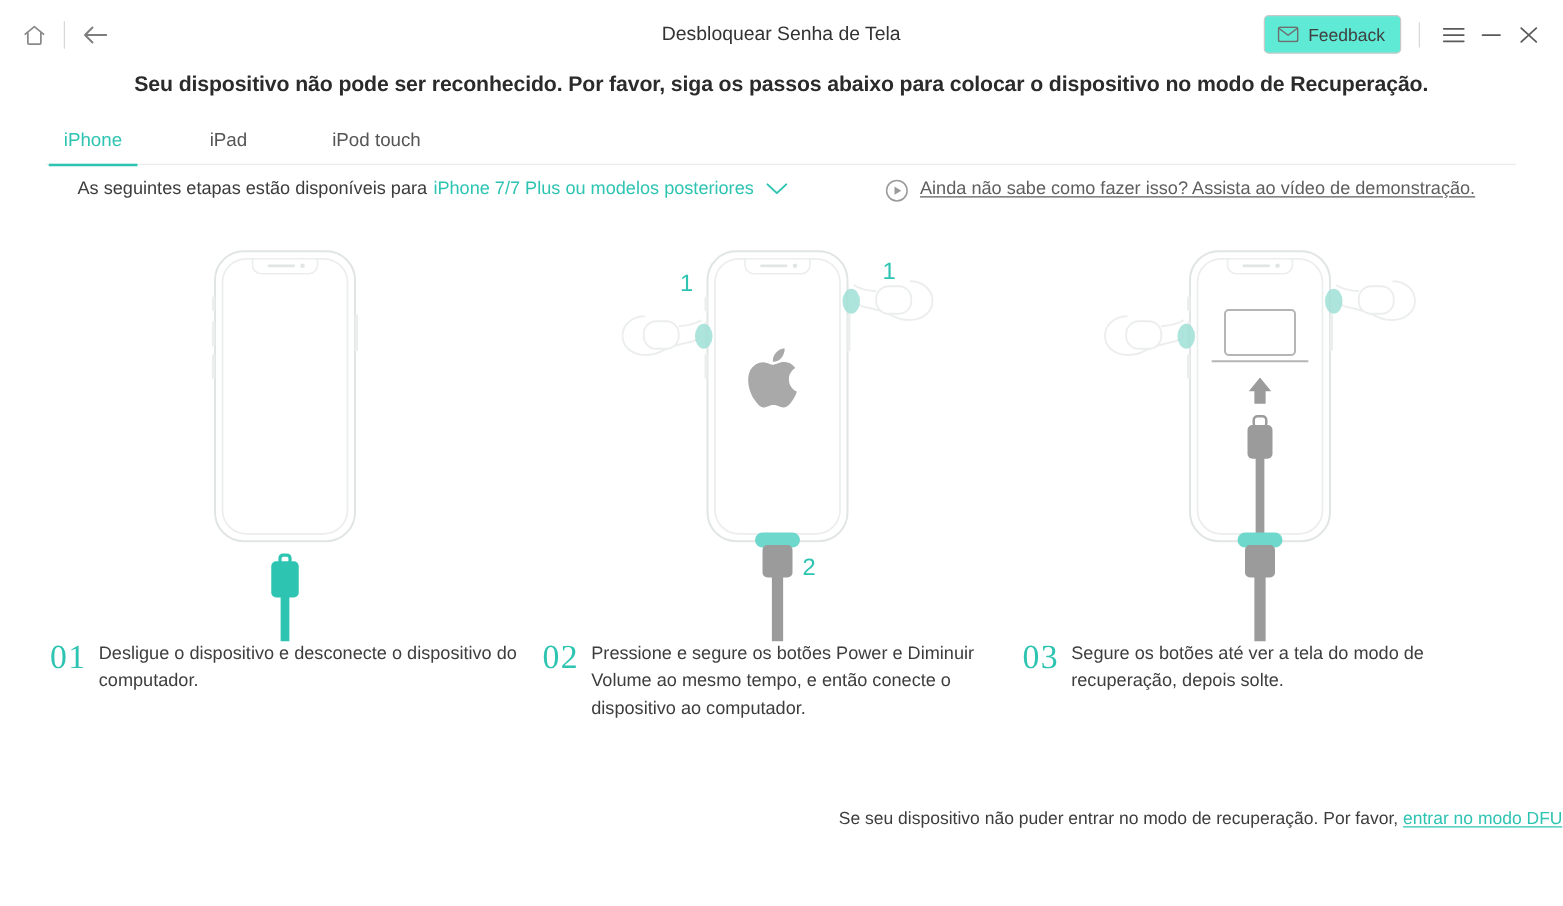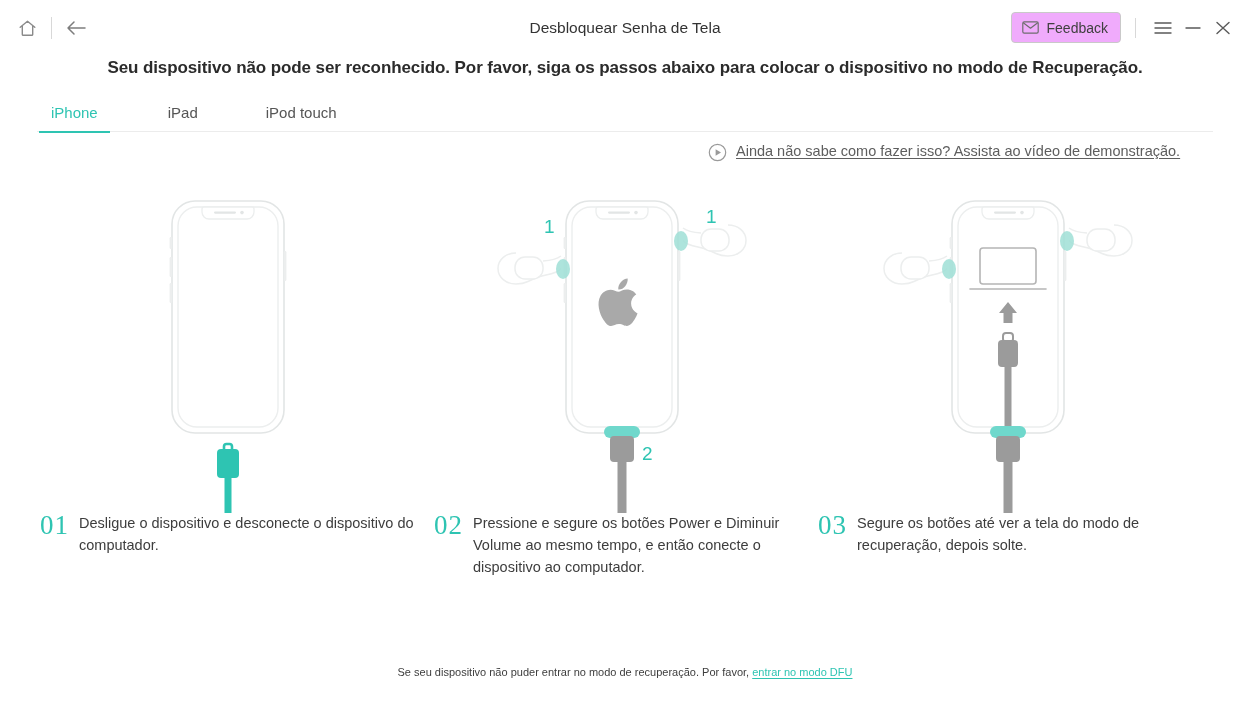--- a/index.html
+++ b/index.html
@@ -35,7 +35,7 @@
   .feedback-btn {
     display: flex; align-items: center; gap: 8px;
     border: 1px solid #c9c9c9; border-radius: 4px;
-    height: 31px; padding: 0 12px 0 10px; background: #f0abfc;
+    height: 31px; padding: 0 12px 0 10px; background: #5eead4;
     font-size: 14px; color: #404040; cursor: pointer;
   }
   .tb-right .tb-divider { margin: 0 12px 0 14px; height: 20px; }

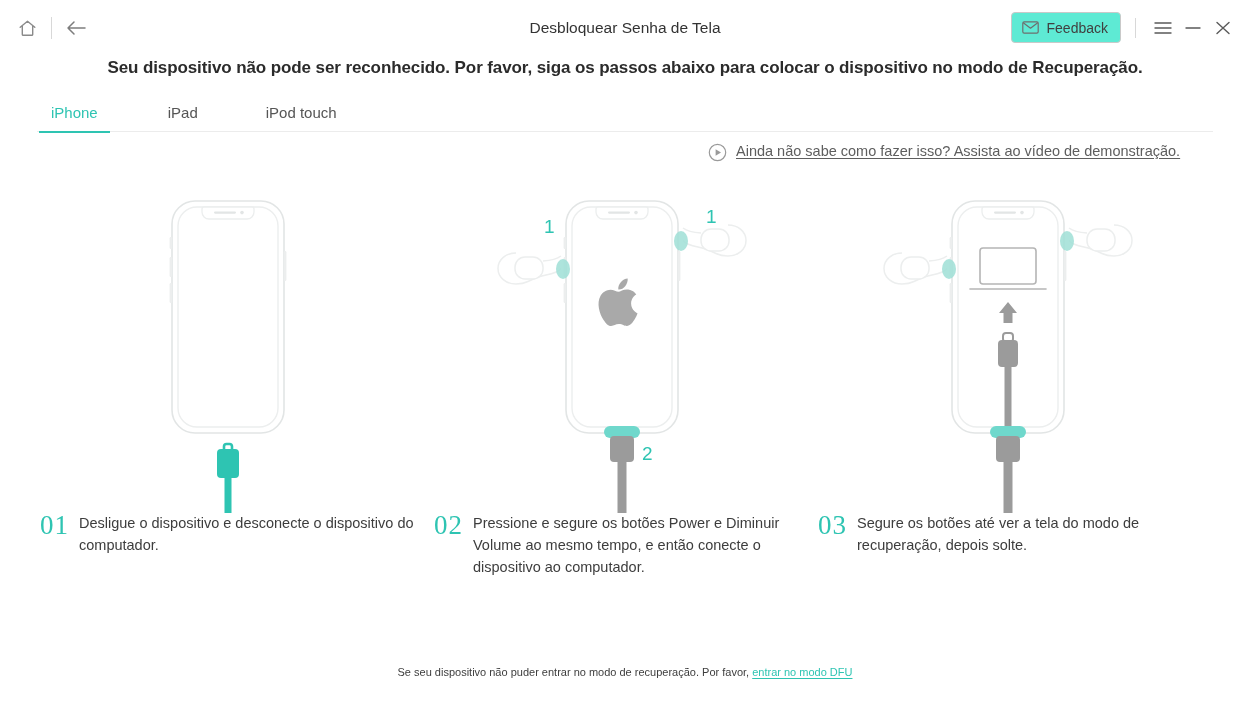--- a/index.html
+++ b/index.html
@@ -185,6 +185,15 @@
   </div>
 
   <div class="subrow">
+    <div class="models">
+      <span>As seguintes etapas estão disponíveis para</span>
+      <span class="model-name">iPhone 7/7 Plus ou modelos posteriores</span>
+      <span class="chev">
+        <svg width="19" height="12" viewBox="0 0 19 12" fill="none">
+          <path d="M2 2.5 L9.5 9.5 L17 2.5" stroke="#2ec4b2" stroke-width="1.6" stroke-linecap="round" stroke-linejoin="round"></path>
+        </svg>
+      </span>
+    </div>
 
     <div class="video-link">
       <span style="display:flex;">

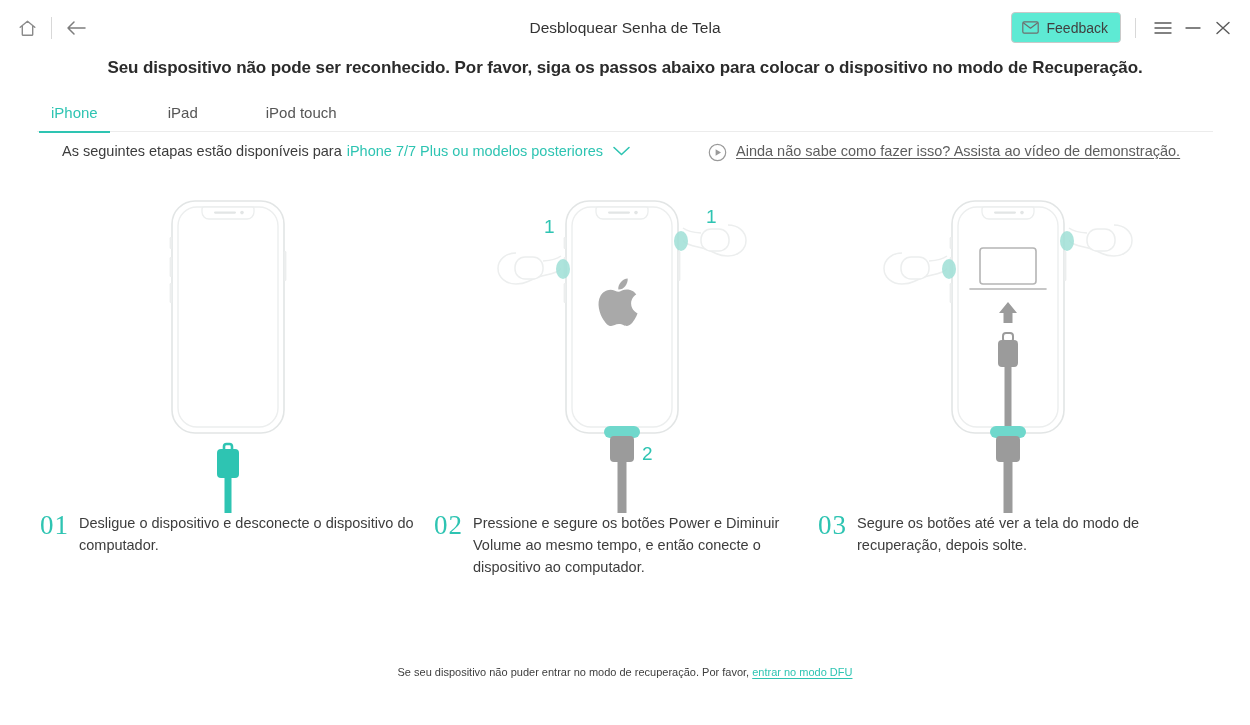--- a/index.html
+++ b/index.html
@@ -109,8 +109,8 @@
 
   
   .footer {
-    position: absolute; left: 0; top: 666px; width: 1250px;
-    text-align: center; font-size: 11px; color: #3d3d3d;
+    position: absolute; left: 0; top: 646px; width: 1250px;
+    text-align: right; font-size: 14px; color: #3d3d3d;
   }
   .footer .dfu-link {
     color: #2ec4b2; text-decoration: underline; text-underline-offset: 2px;

